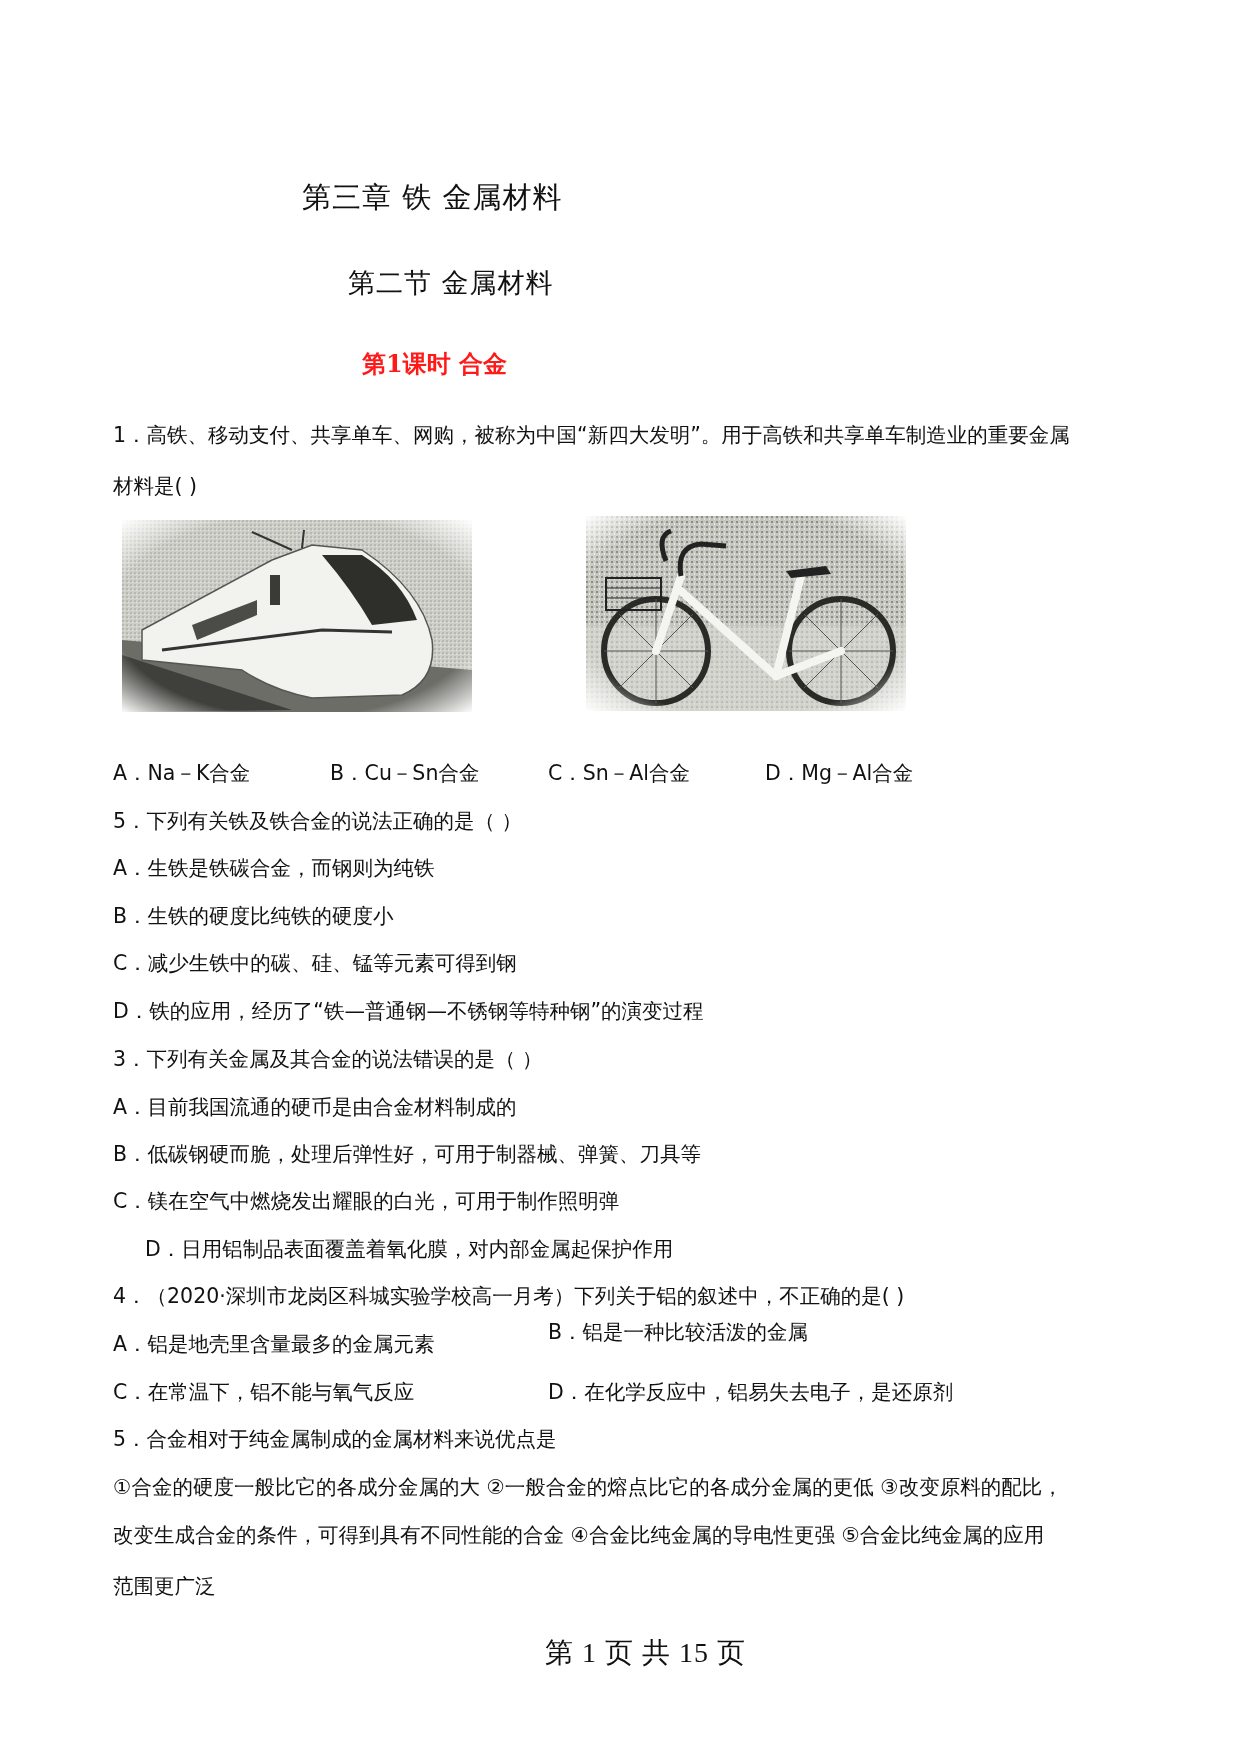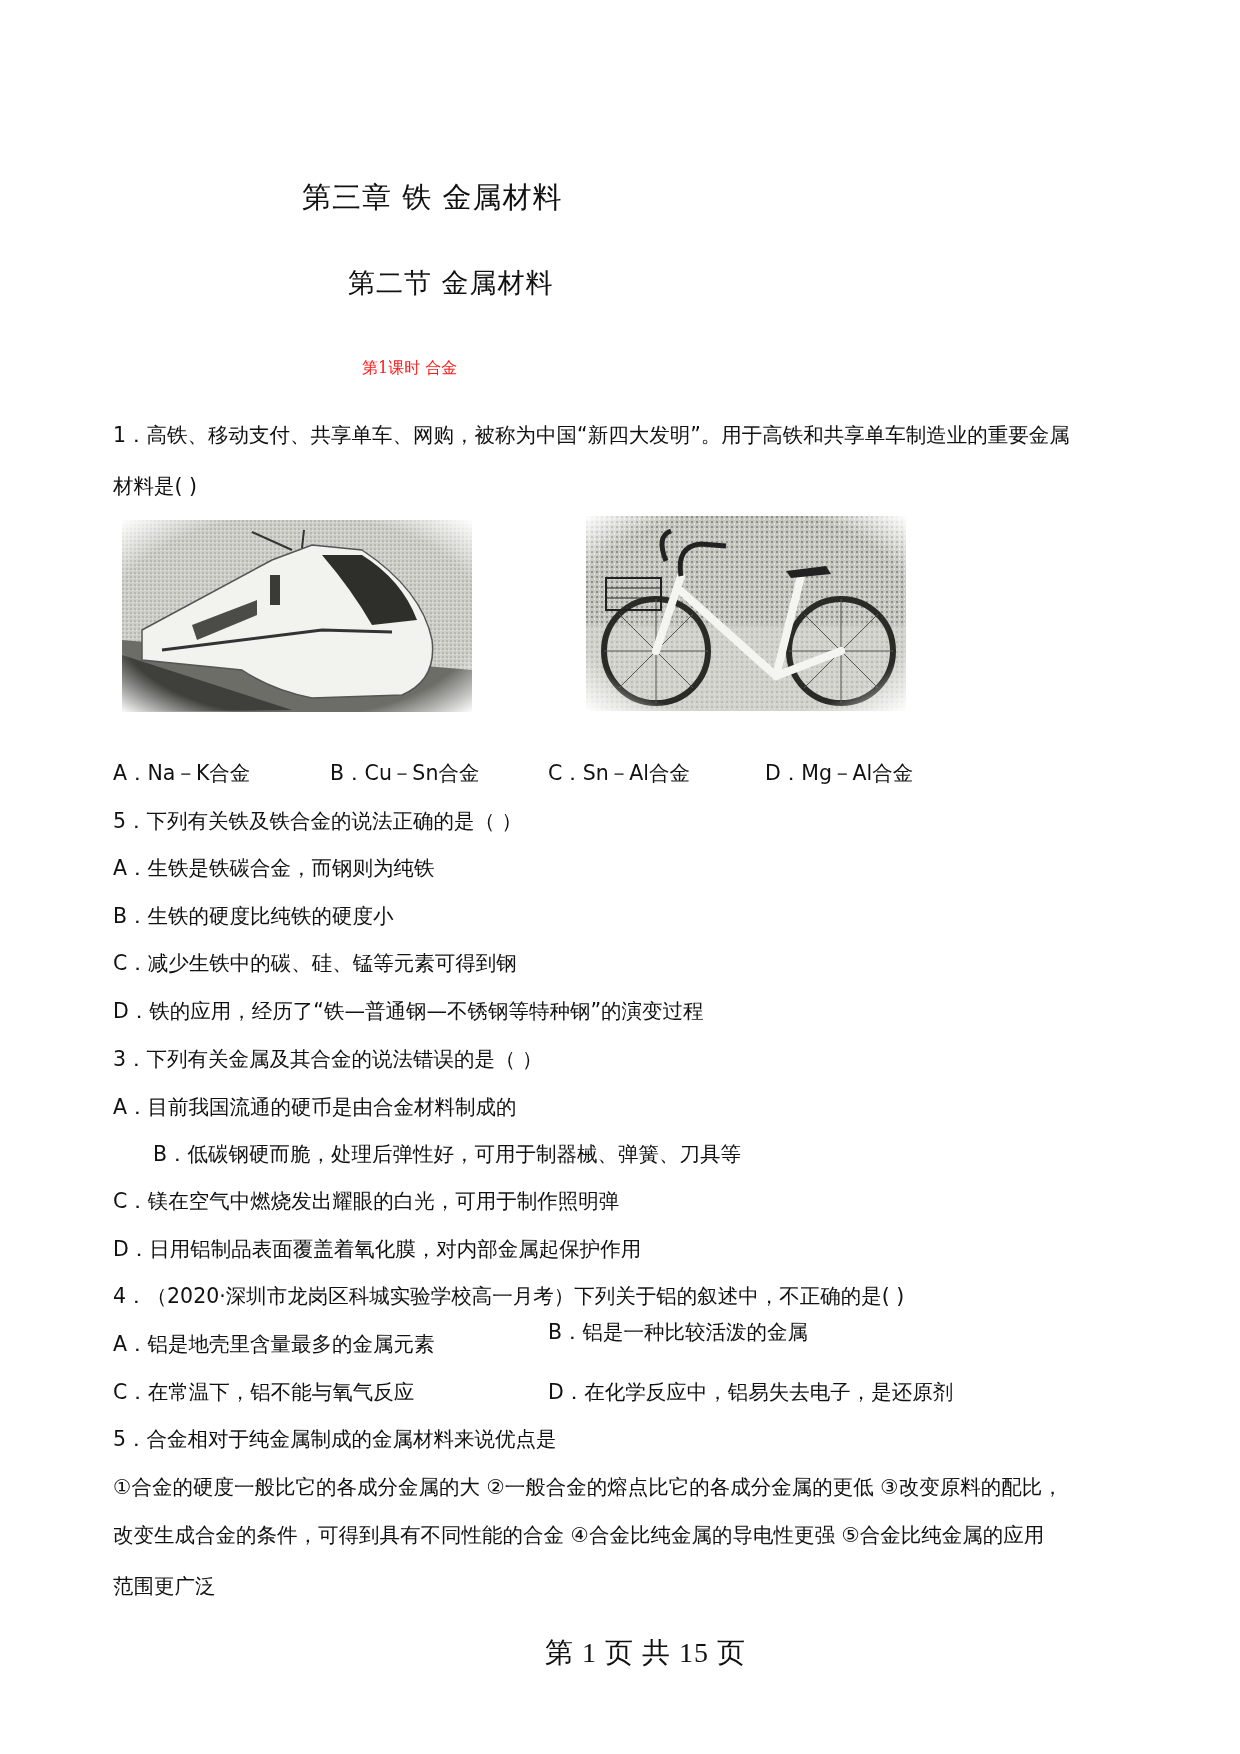--- a/index.html
+++ b/index.html
@@ -8,7 +8,7 @@
   .abs { position: absolute; white-space: nowrap; }
   .h1 { font-size: 29px; left: 302px; top: 178px; letter-spacing: 1px; text-align: right; }
   .h2 { font-size: 27px; left: 348px; top: 265px; letter-spacing: 1px; }
-  .h3 { font-size: 16px; left: 362px; top: 358px; color: #ff1a1a; font-weight: normal;
+  .h3 { font-size: 24px; left: 362px; top: 348px; color: #ff1a1a; font-weight: bold;
         font-family: "DejaVu Serif", "Liberation Serif", serif; }
   .line { font-size: 20.5px; left: 113px; height: 48px; line-height: 48px; }
   .opt { position: absolute; font-size: 20.5px; height: 48px; line-height: 48px; white-space: nowrap; }

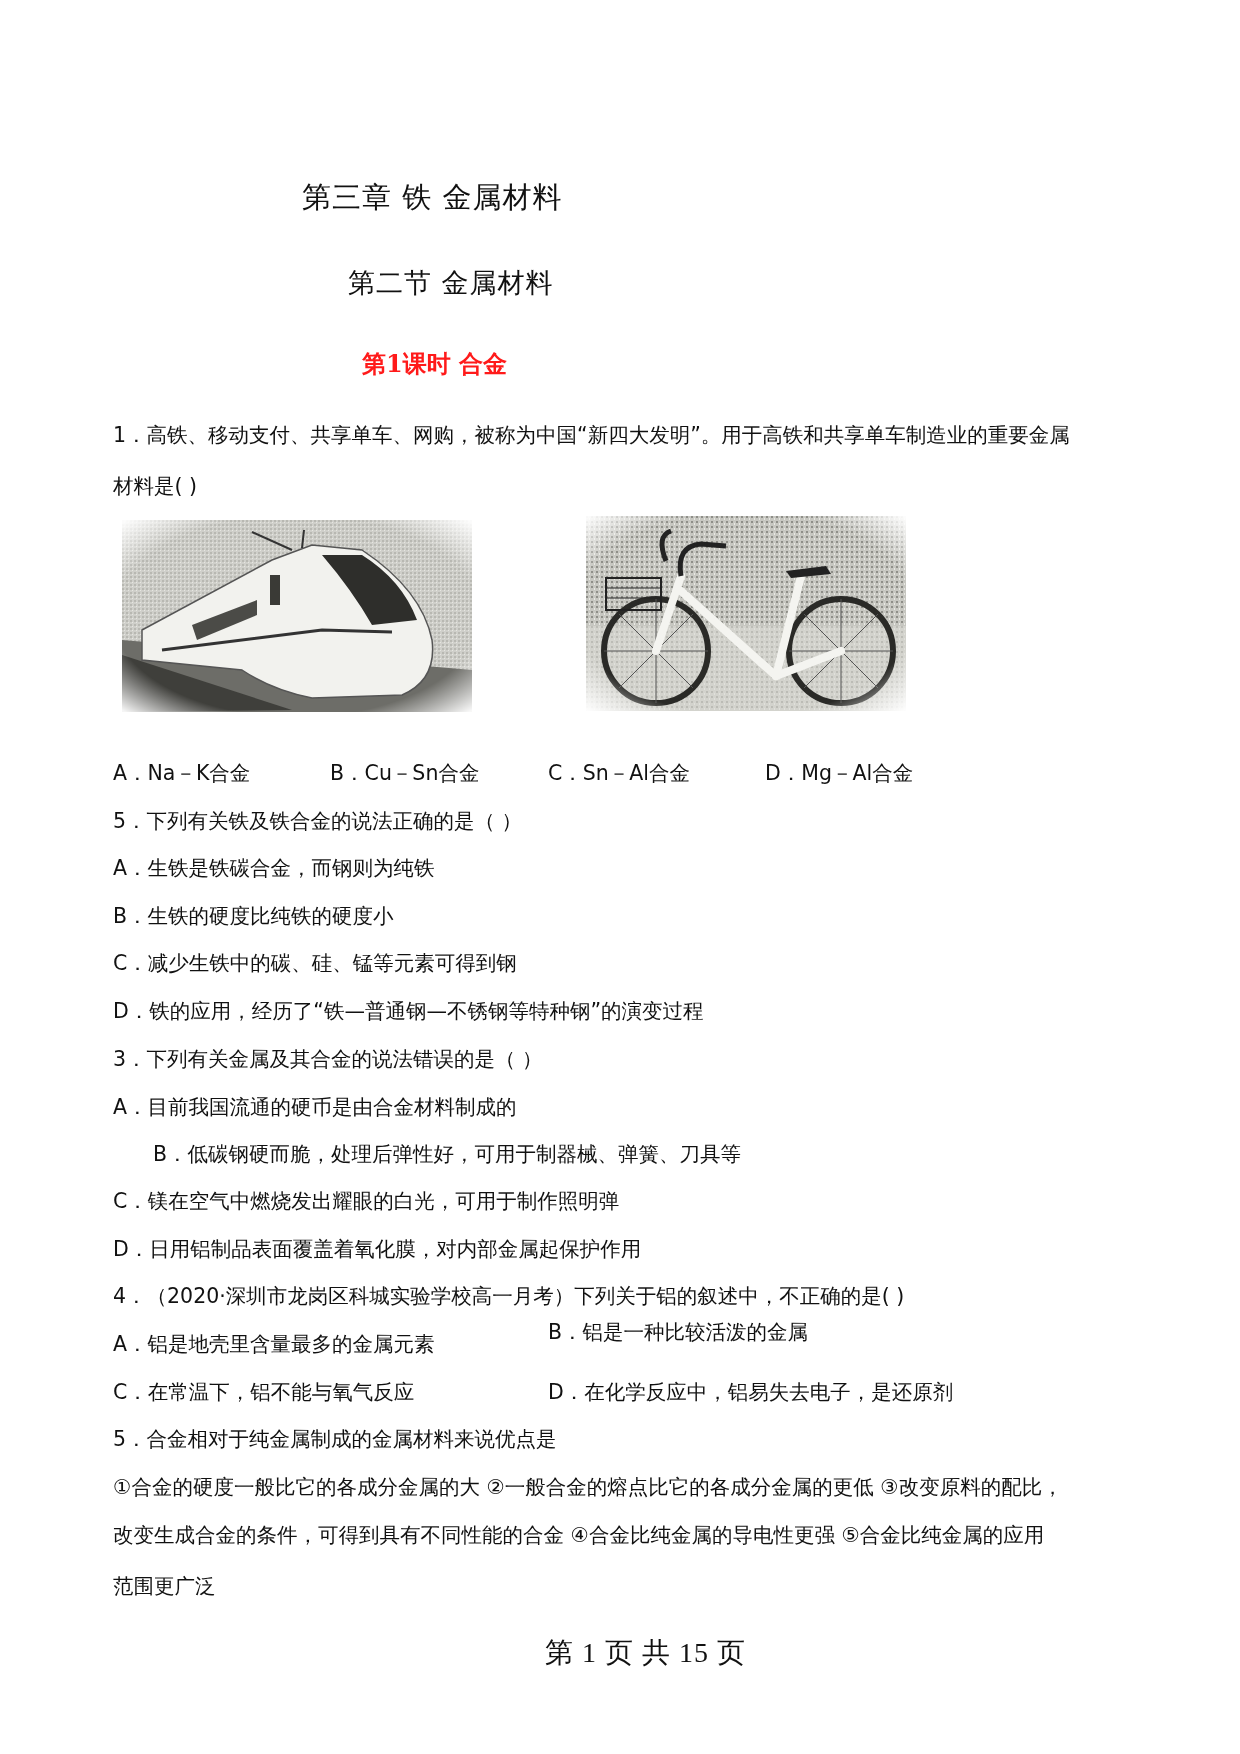--- a/index.html
+++ b/index.html
@@ -118,7 +118,7 @@
 
 <div class="abs line" style="top:1035px;text-align:center;">3．下列有关金属及其合金的说法错误的是（    ）</div>
 <div class="abs line" style="top:1083px;">A．目前我国流通的硬币是由合金材料制成的</div>
-<div class="abs line" style="top:1130px;margin-left:40px;">B．低碳钢硬而脆，处理后弹性好，可用于制器械、弹簧、刀具等</div>
+<div class="abs line" style="top:1130px;">B．低碳钢硬而脆，处理后弹性好，可用于制器械、弹簧、刀具等</div>
 <div class="abs line" style="top:1177px;">C．镁在空气中燃烧发出耀眼的白光，可用于制作照明弹</div>
 <div class="abs line" style="top:1225px;">D．日用铝制品表面覆盖着氧化膜，对内部金属起保护作用</div>
 

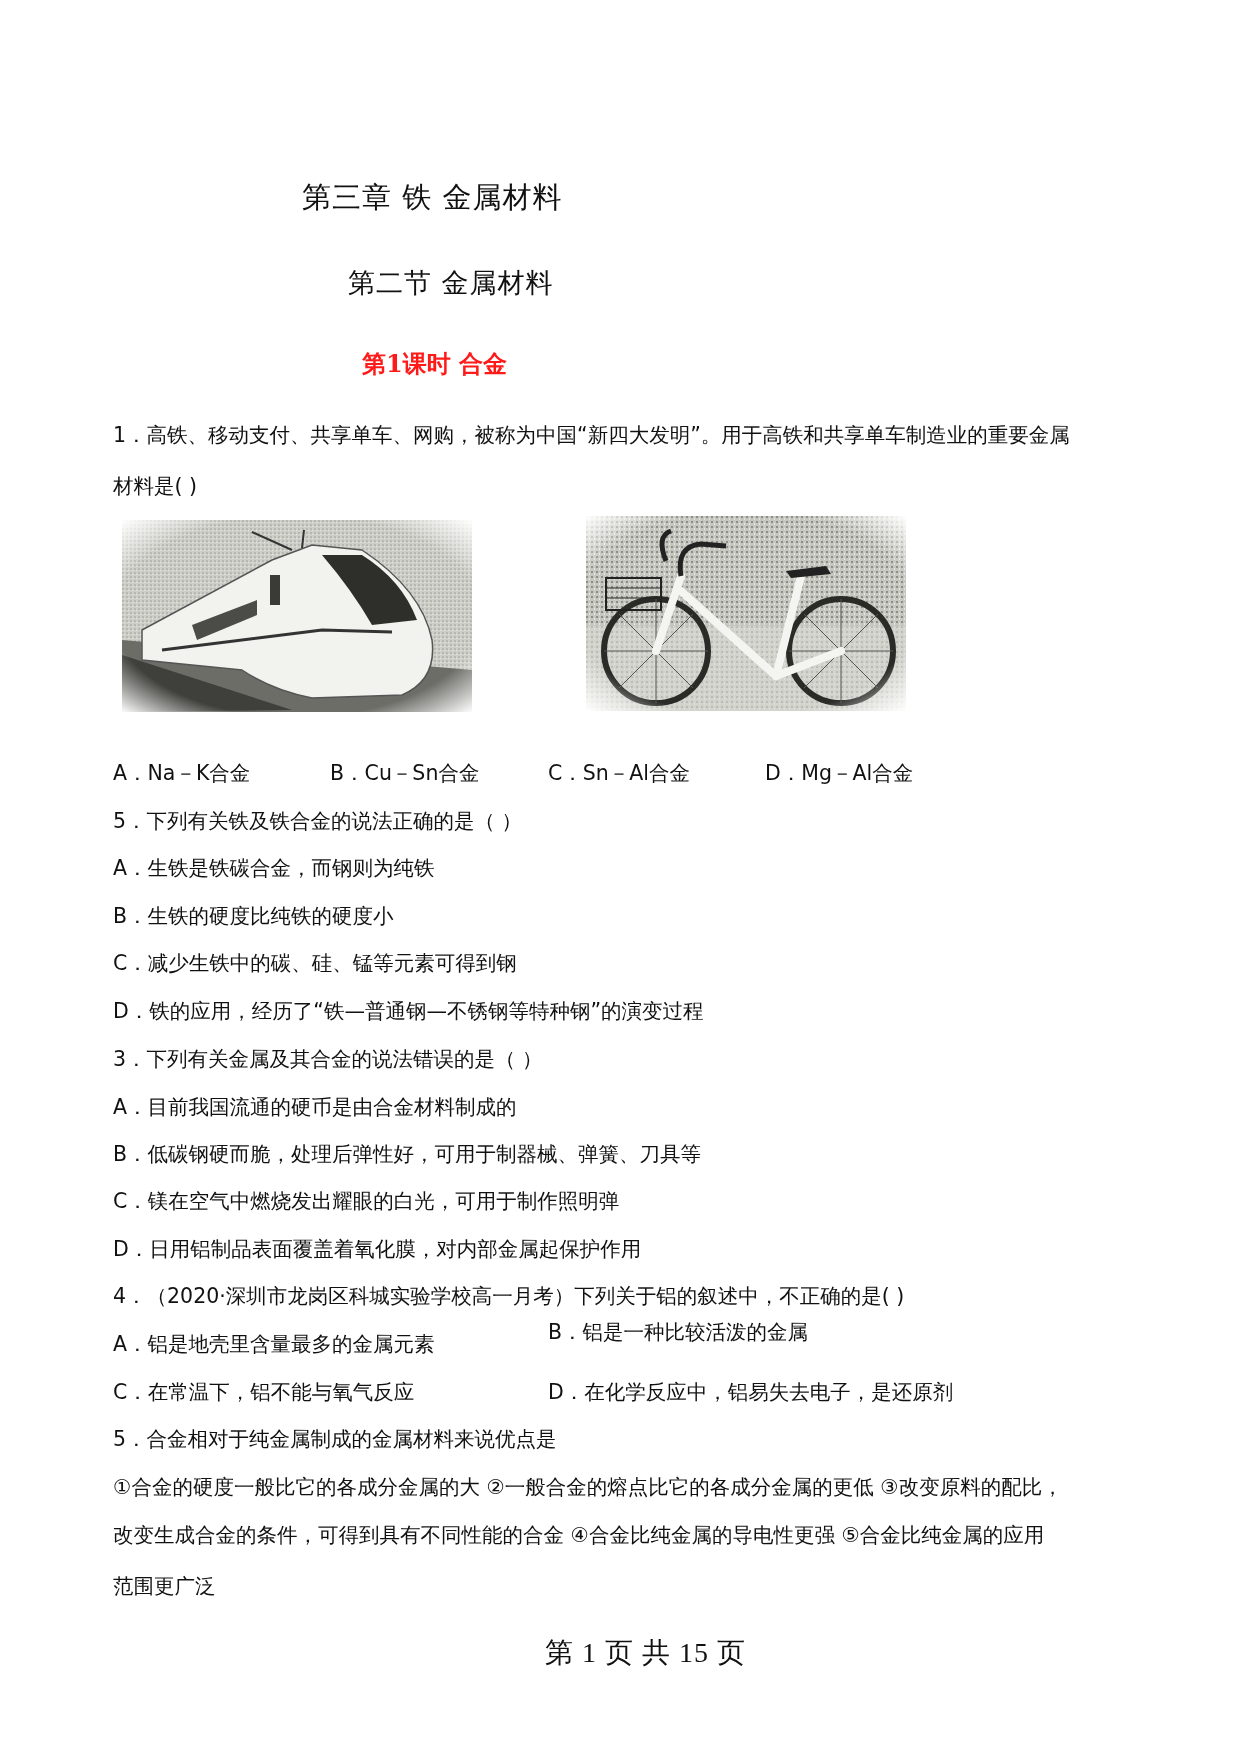--- a/index.html
+++ b/index.html
@@ -120,7 +120,7 @@
 <div class="abs line" style="top:1083px;">A．目前我国流通的硬币是由合金材料制成的</div>
 <div class="abs line" style="top:1130px;">B．低碳钢硬而脆，处理后弹性好，可用于制器械、弹簧、刀具等</div>
 <div class="abs line" style="top:1177px;">C．镁在空气中燃烧发出耀眼的白光，可用于制作照明弹</div>
-<div class="abs line" style="top:1225px;">D．日用铝制品表面覆盖着氧化膜，对内部金属起保护作用</div>
+<div class="abs line" style="top:1225px;margin-left:32px;">D．日用铝制品表面覆盖着氧化膜，对内部金属起保护作用</div>
 
 <div class="abs line" style="top:1272px;">4．（2020·深圳市龙岗区科城实验学校高一月考）下列关于铝的叙述中，不正确的是(   )</div>
 <div class="opt" style="left:113px; top:1320px;">A．铝是地壳里含量最多的金属元素</div>

